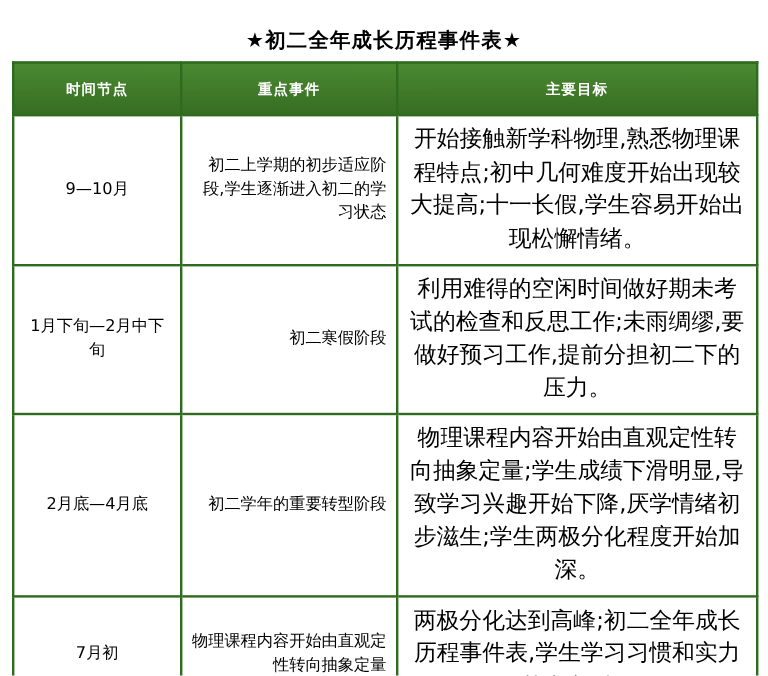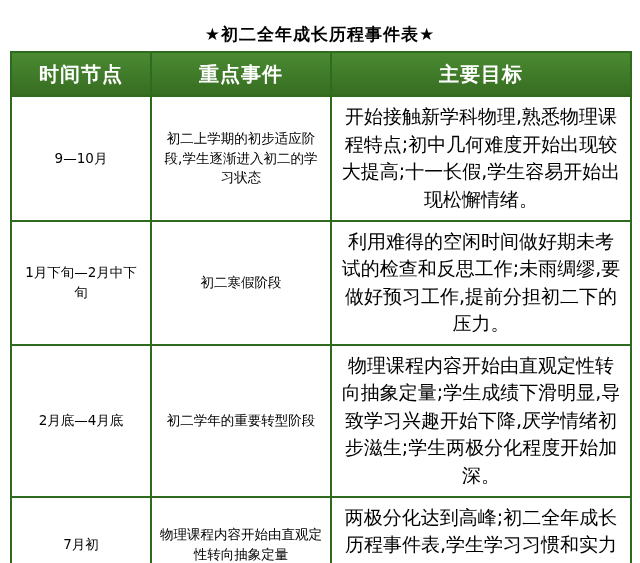--- a/index.html
+++ b/index.html
@@ -46,7 +46,7 @@
     background: #3f7b2a;
     background: linear-gradient(#4a8a31, #376d22);
     color: #ffffff;
-    font-size: 20px;
+    font-size: 12px;
     font-weight: bold;
     text-align: center;
     height: 30px;

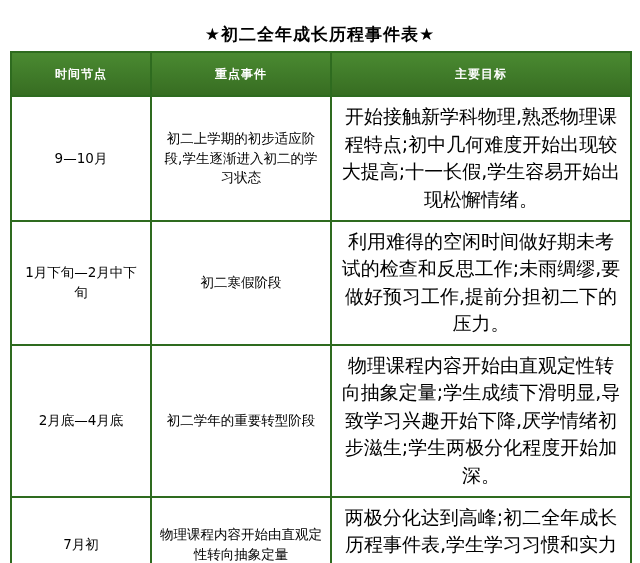--- a/index.html
+++ b/index.html
@@ -63,7 +63,7 @@
     margin-left: 47px;
   }
   td.event {
-    text-align: center;
+    text-align: right;
     font-size: 13.5px;
     color: #000;
   }

